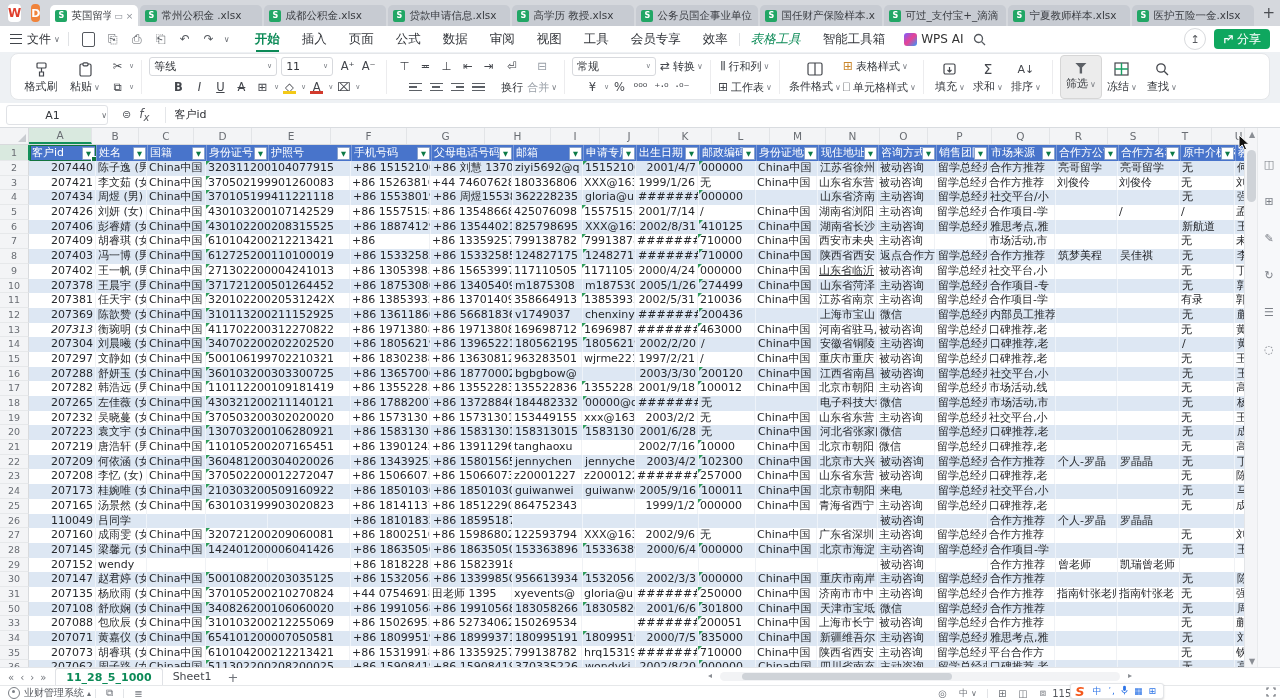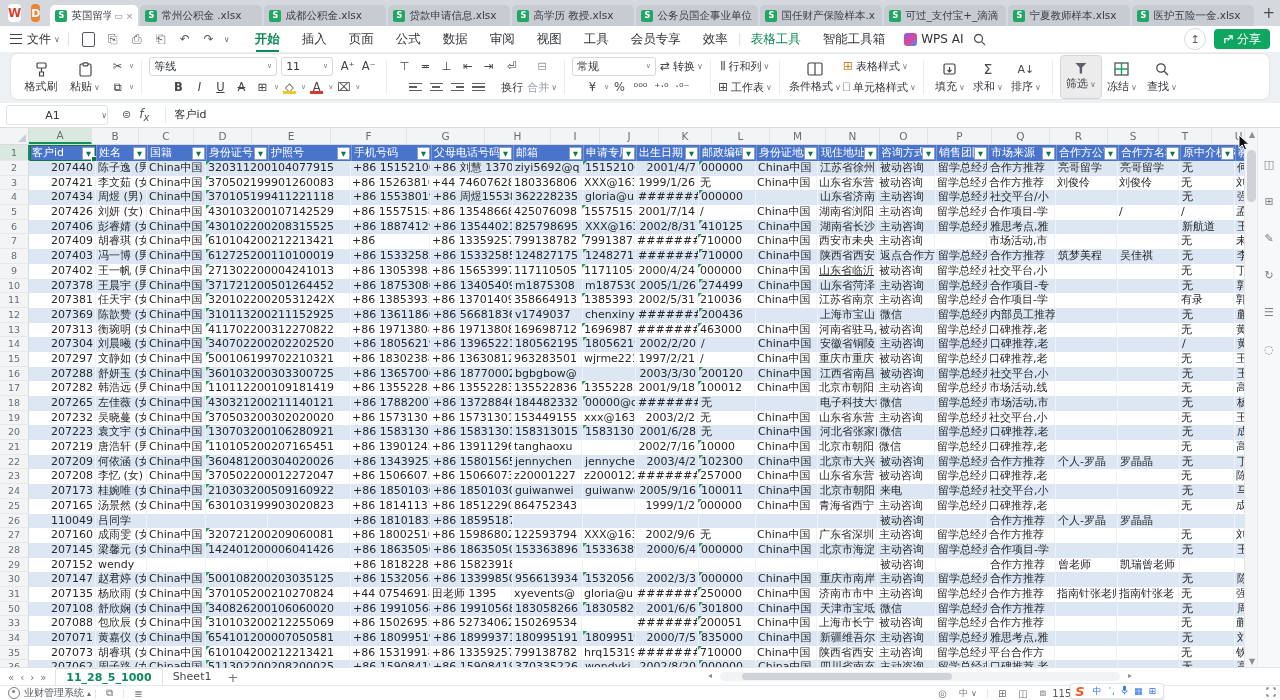--- a/index.html
+++ b/index.html
@@ -35,7 +35,7 @@
   .mitem{padding:0 11px;font-size:12.5px;color:#33363b;height:26px;display:flex;align-items:center;position:relative;white-space:nowrap;}
   .mitem.mactive{color:#0c8a57;font-weight:bold;}
   .mitem.mactive:after{content:"";position:absolute;left:12px;right:12px;bottom:0;border-bottom:2px solid #0c8a57;}
-  .mitem.mgreen{color:#0c8a57;}
+  .mitem.mgreen{color:#0c8a57;font-style:italic;}
   .msep{width:1px;height:13px;background:#e0e2e5;}
   #ai{display:flex;align-items:center;margin-left:8px;}
   .ailogo{width:13px;height:13px;border-radius:3px;background:linear-gradient(135deg,#7b5cff,#e84393,#2f9bff);margin-right:4px;}

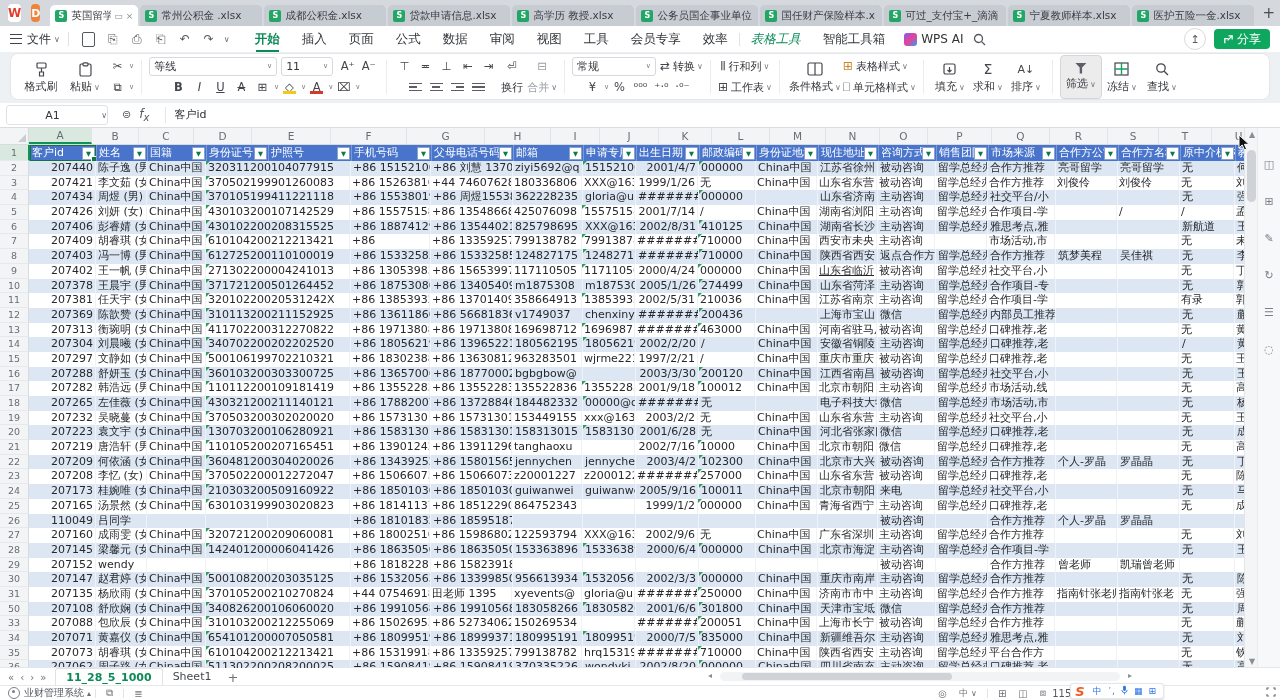--- a/index.html
+++ b/index.html
@@ -793,7 +793,7 @@
       </div>
       <div class="row">
         <div class="rn">13</div>
-        <div class="cell r" style="width: 62px;">207313</div>
+        <div class="cell r" style="width: 62px; font-style: italic;">207313</div>
         <div class="cell" style="width: 46px;">衡琬明 (女)</div>
         <div class="cell" style="width: 54px;">China中国</div>
         <div class="cell ovf tri" style="width: 57px;">411702200312270822</div>

